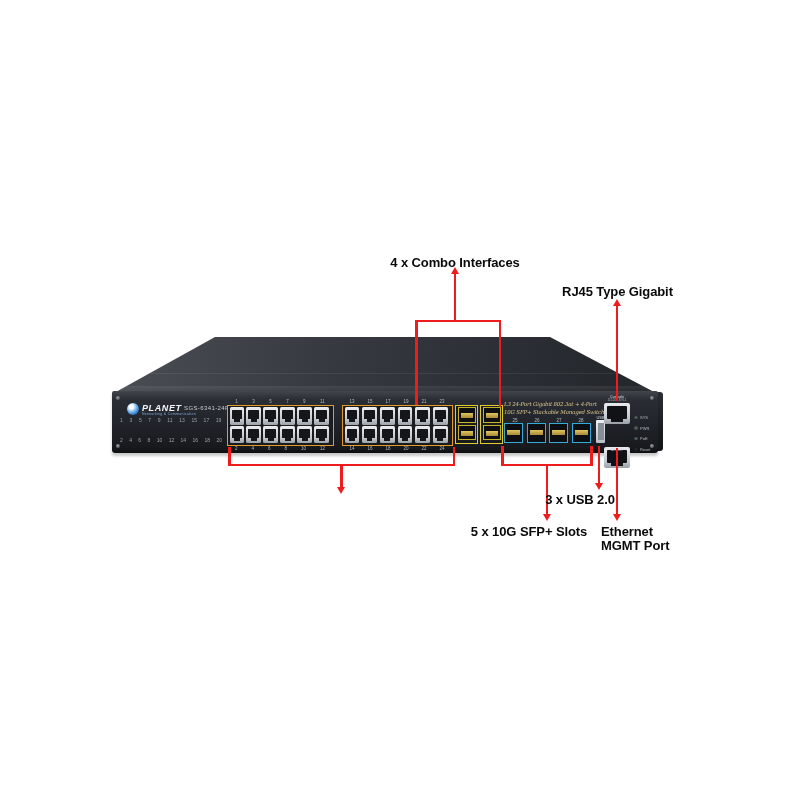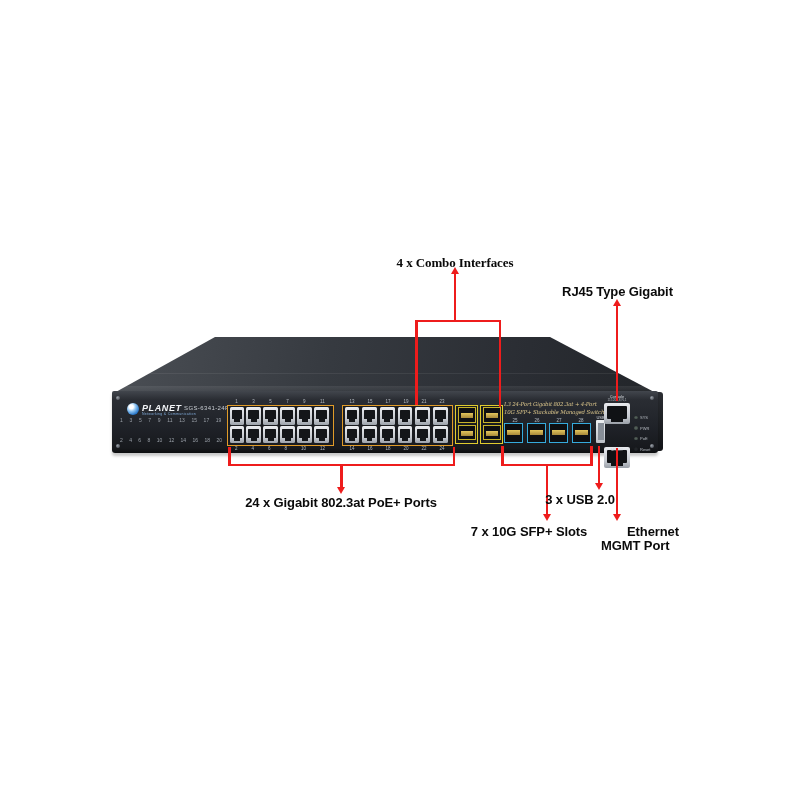--- a/index.html
+++ b/index.html
@@ -276,7 +276,7 @@
     </div>
   </div>
 
-  <div class="callout-label ctr" style="left:375px; top:255px; width:160px;font-family:Liberation Serif, serif;">4 x Combo Interfaces</div>
+  <div class="callout-label ctr" style="left:375px; top:255px; width:160px;">4 x Combo Interfaces</div>
   <div class="arrow-up" style="left:450.5px; top:267px;"></div>
   <div class="rline" style="left:453.7px; top:273px; width:2.5px; height:48px;"></div>
   <div class="rline" style="left:415px; top:319.5px; width:86px; height:2.5px;"></div>

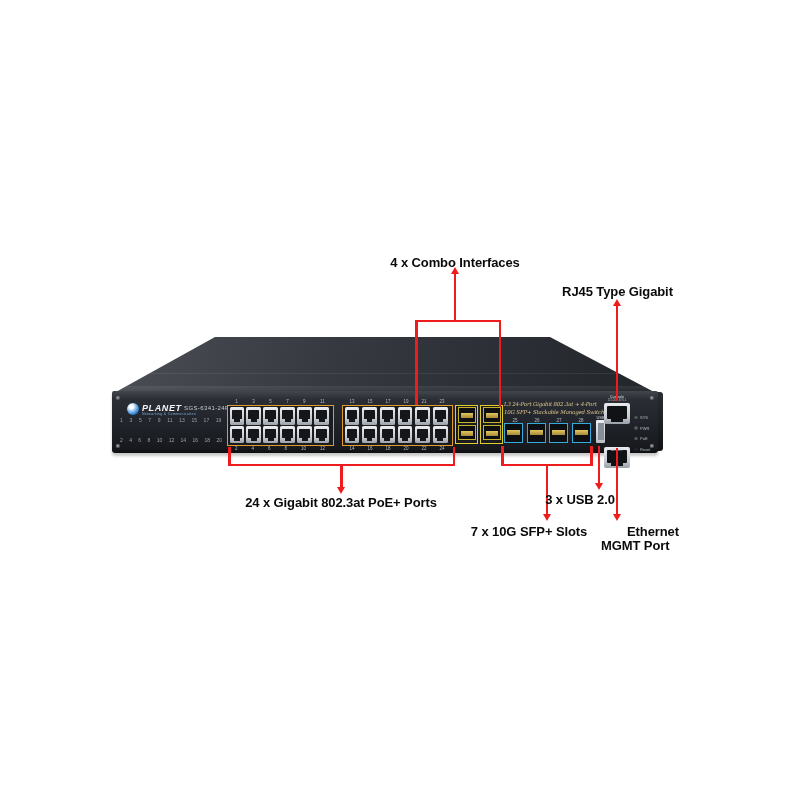--- a/index.html
+++ b/index.html
@@ -292,7 +292,6 @@
   <div class="rline" style="left:228px; top:463.5px; width:227px; height:2.5px;"></div>
   <div class="rline" style="left:340px; top:466px; width:2.5px; height:21px;"></div>
   <div class="arrow-down" style="left:337.2px; top:487px;"></div>
-  <div class="callout-label ctr" style="left:241px; top:495px; width:200px;">24 x Gigabit 802.3at PoE+ Ports</div>
 
   <div class="rline" style="left:501px; top:446px; width:2.5px; height:20px;"></div>
   <div class="rline" style="left:590px; top:446px; width:2.5px; height:20px;"></div>

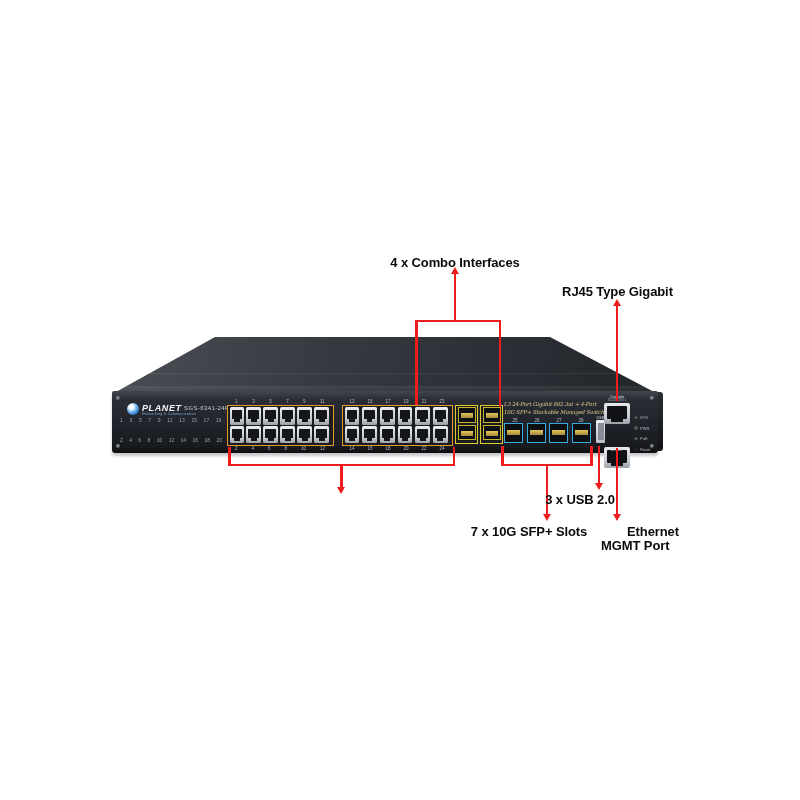--- a/index.html
+++ b/index.html
@@ -298,7 +298,7 @@
   <div class="rline" style="left:501px; top:463.5px; width:91.5px; height:2.5px;"></div>
   <div class="rline" style="left:545.5px; top:466px; width:2.5px; height:48px;"></div>
   <div class="arrow-down" style="left:542.7px; top:514px;"></div>
-  <div class="callout-label ctr" style="left:444px; top:524px; width:170px;">7 x 10G SFP+ Slots</div>
+  <div class="callout-label ctr" style="left:444px; top:524px; width:170px;">5 x 10G SFP+ Slots</div>
 
   <div class="rline" style="left:597.5px; top:446px; width:2.5px; height:37px;"></div>
   <div class="arrow-down" style="left:594.7px; top:483px;"></div>

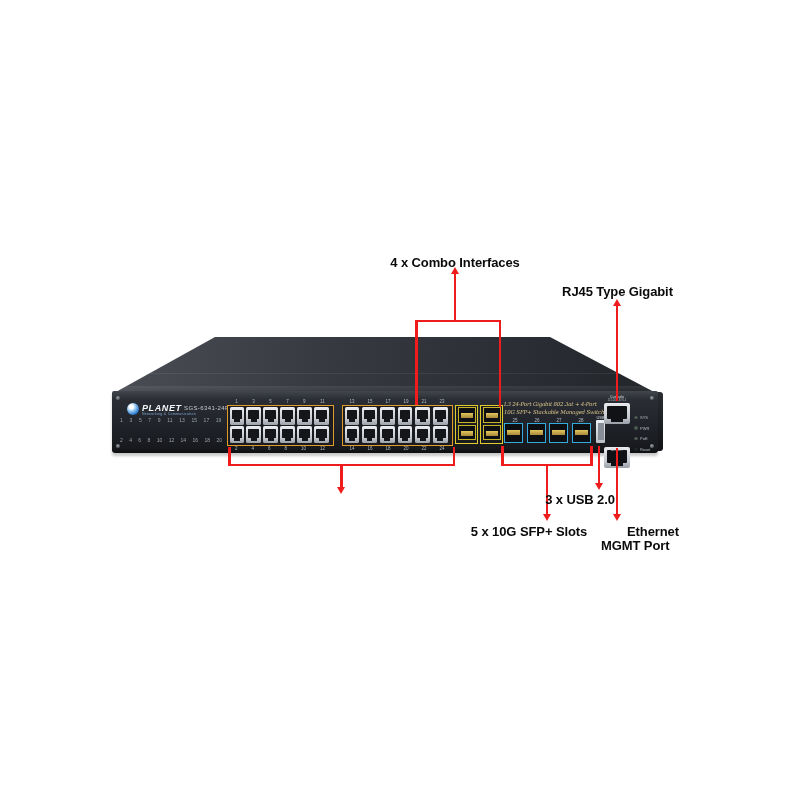--- a/index.html
+++ b/index.html
@@ -306,7 +306,7 @@
 
   <div class="rline" style="left:615.7px; top:448px; width:2.5px; height:66px;"></div>
   <div class="arrow-down" style="left:612.9px; top:514px;"></div>
-  <div class="callout-label" style="left:627px; top:524px;text-align:center;">Ethernet</div>
+  <div class="callout-label" style="left:601px; top:524px;text-align:center;">Ethernet</div>
   <div class="callout-label" style="left:601px; top:538px;">MGMT Port</div>
 
 </div>

